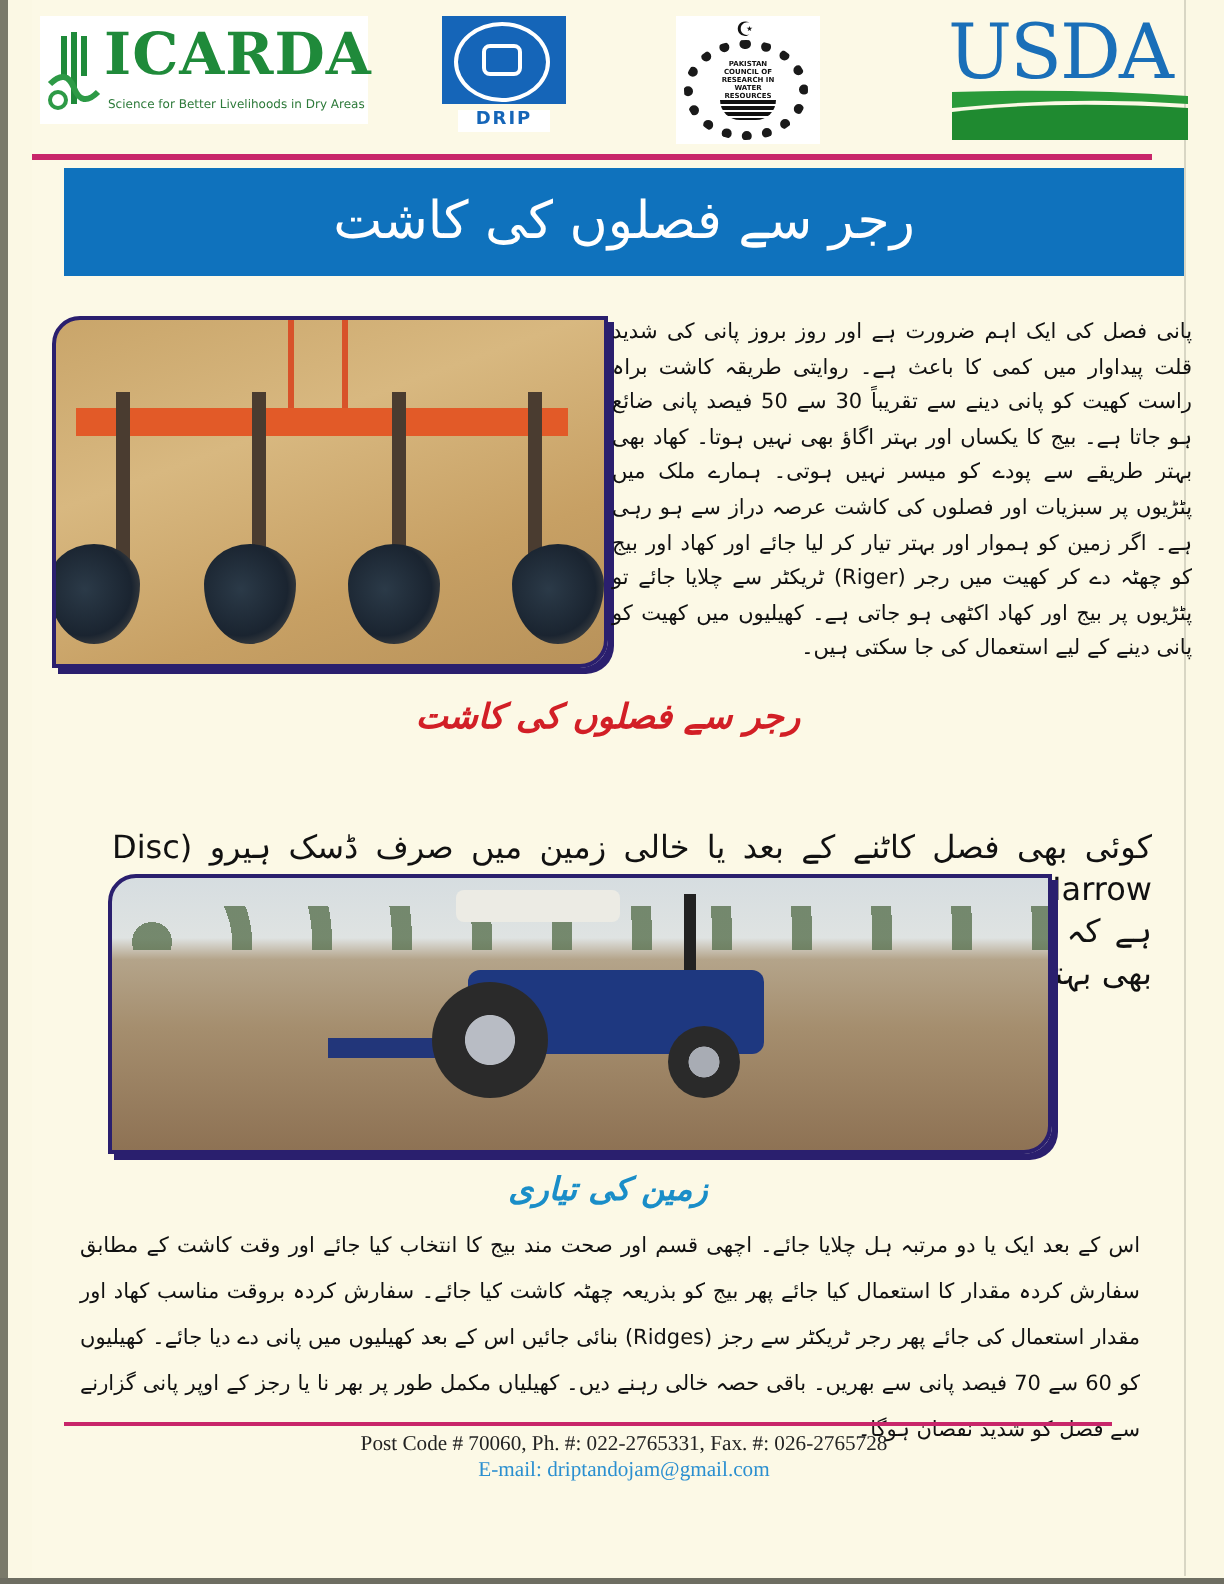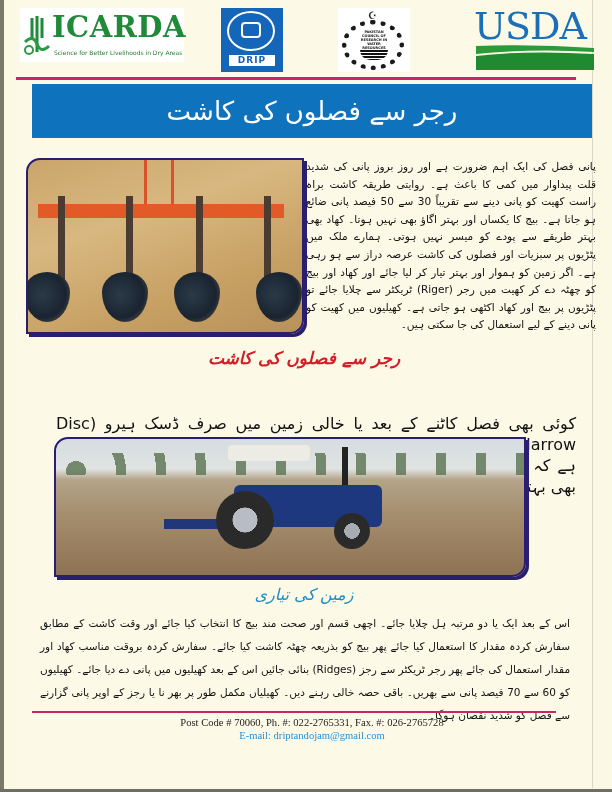--- a/index.html
+++ b/index.html
@@ -16,7 +16,7 @@
         font-size:29px; font-weight:bold; color:#1f8a3a; letter-spacing:0.5px; }
   .logo-icarda .tag { position:absolute; left:34px; top:41px; font-size:6px; color:#2d7a3a;
         white-space:nowrap; }
-  .logo-drip { position:absolute; left:205px; top:8px; width:62px; height:64px; background:#1565b8; }
+  .logo-drip { position:absolute; left:205px; top:8px; width:62px; height:44px; background:#1565b8; }
   .logo-drip .seal { position:absolute; left:6px; top:3px; width:48px; height:40px; border-radius:50%;
         border:2px solid #fff; box-sizing:border-box; }
   .logo-drip .seal::after { content:""; position:absolute; left:12px; top:9px; width:20px; height:16px;

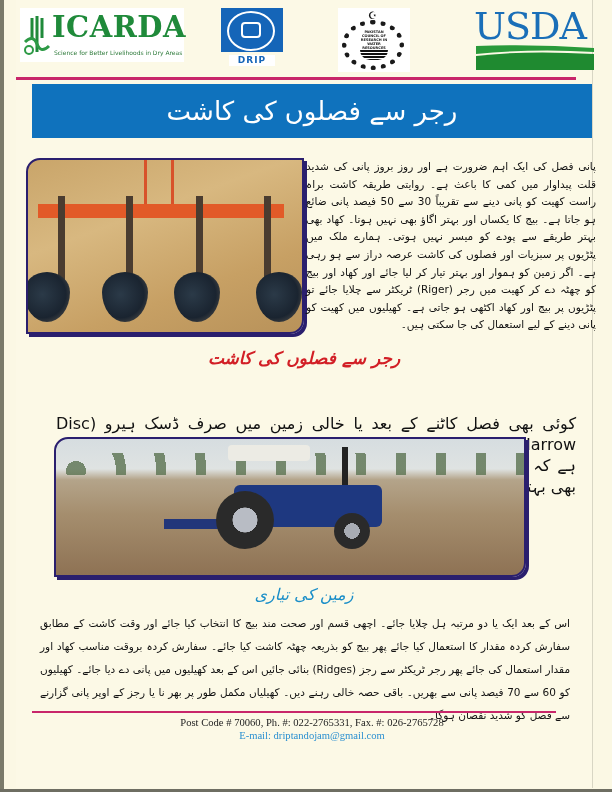--- a/index.html
+++ b/index.html
@@ -68,7 +68,7 @@
   .photo2 .harrow { position:absolute; left:108px; top:80px; width:60px; height:10px; background:#22367a; }
   .photo2 .exhaust { position:absolute; left:286px; top:8px; width:6px; height:38px; background:#222; }
   .sub2 { position:absolute; left:0; top:585px; width:576px; text-align:center; direction:rtl;
-        color:#1a8ec8; font-size:16px; font-weight:normal; font-style:italic; }
+        color:#1a8ec8; font-size:16px; font-weight:bold; font-style:italic; }
   .para3 { position:absolute; left:24px; top:612px; width:530px; direction:rtl; text-align:justify;
         font-size:10.5px; line-height:23px; color:#111; }
   .rule-pink2 { position:absolute; left:16px; top:711px; width:524px; height:2px; background:#c8266a; }

